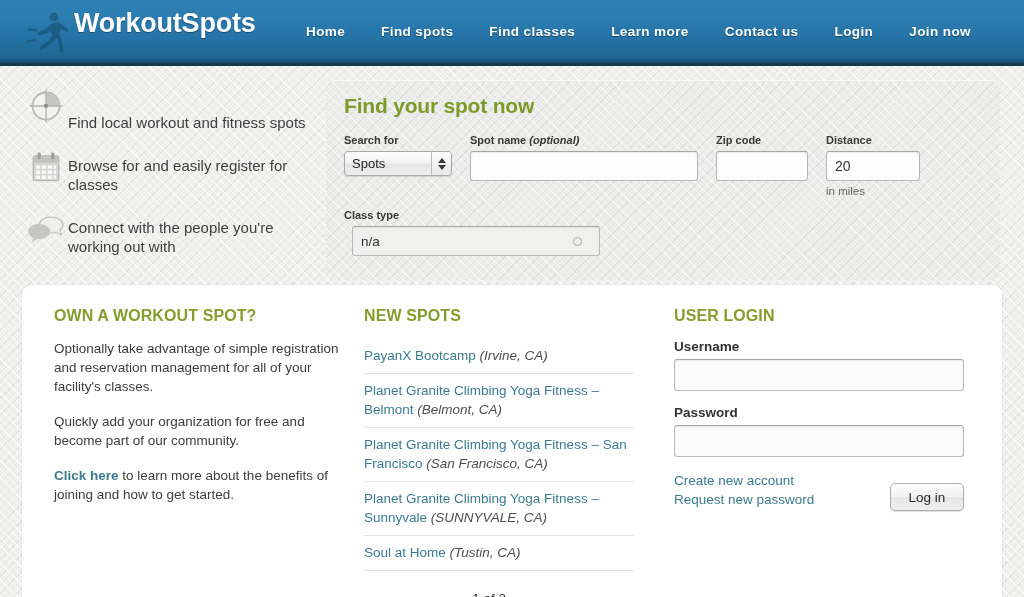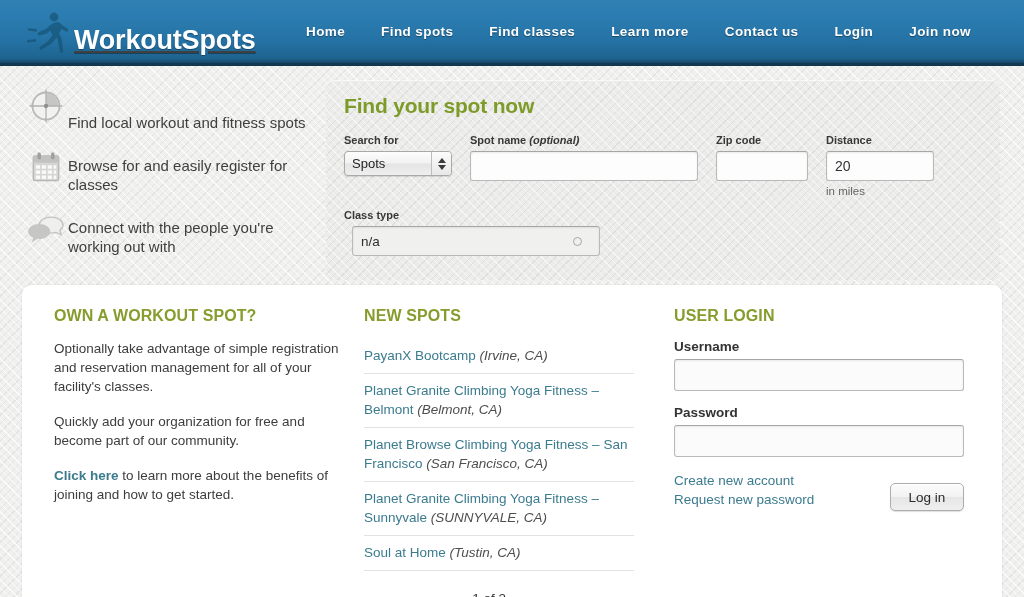--- a/index.html
+++ b/index.html
@@ -37,10 +37,9 @@
 
   .brand {
     display: flex;
-    align-items: flex-end;
+    align-items: flex-start;
     margin-left: 24px;
     width: 230px;
-    text-decoration: underline;
   }
   .runner-icon {
     width: 48px;

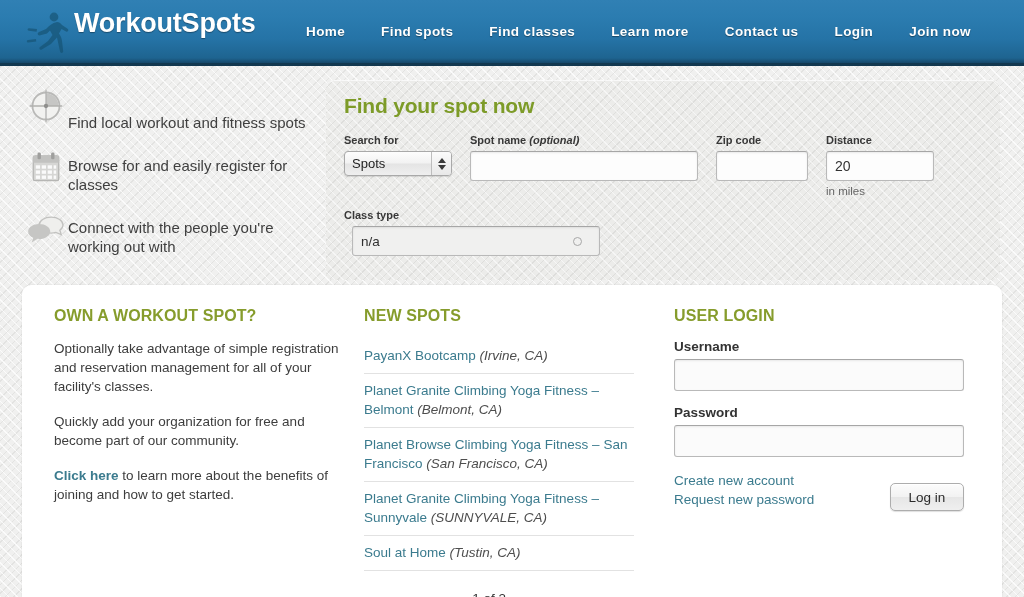--- a/index.html
+++ b/index.html
@@ -191,7 +191,7 @@
 
   .spot-name-input { width: 228px; }
   .zip-input { width: 92px; }
-  .distance-input { width: 108px; }
+  .distance-input { width: 94px; }
   .hint { font-size: 11.5px; color: #666; margin-top: 4px; }
 
   .row2 { display: flex; align-items: flex-end; margin-top: 12px; }

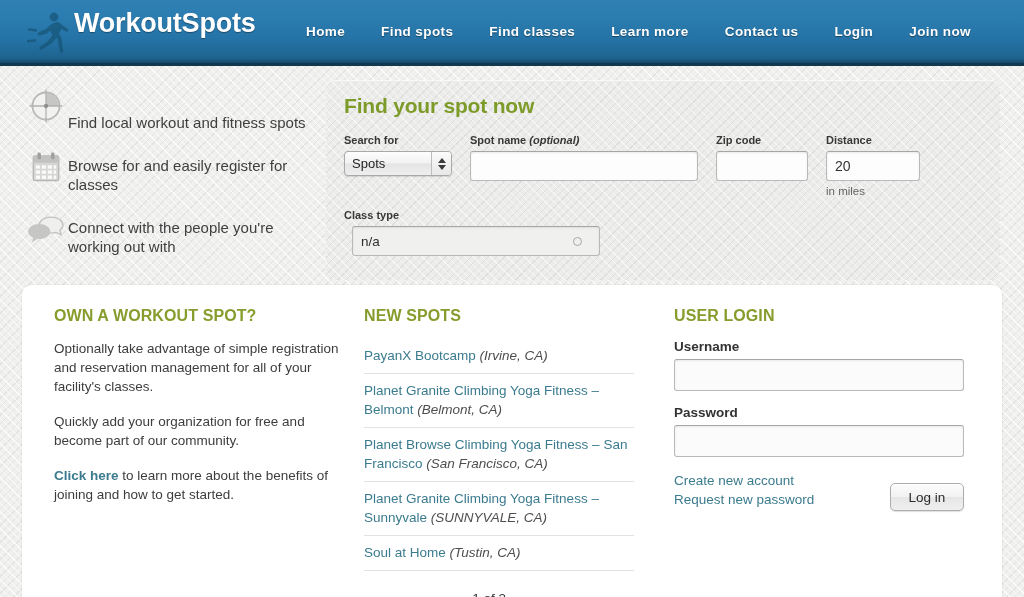--- a/index.html
+++ b/index.html
@@ -451,7 +451,7 @@
       <span class="spot-city">(Belmont, CA)</span>
     </div>
     <div class="spot-item">
-      <span>Planet Browse Climbing Yoga Fitness – San Francisco</span>
+      <span>Planet Granite Climbing Yoga Fitness – San Francisco</span>
       <span class="spot-city">(San Francisco, CA)</span>
     </div>
     <div class="spot-item">

